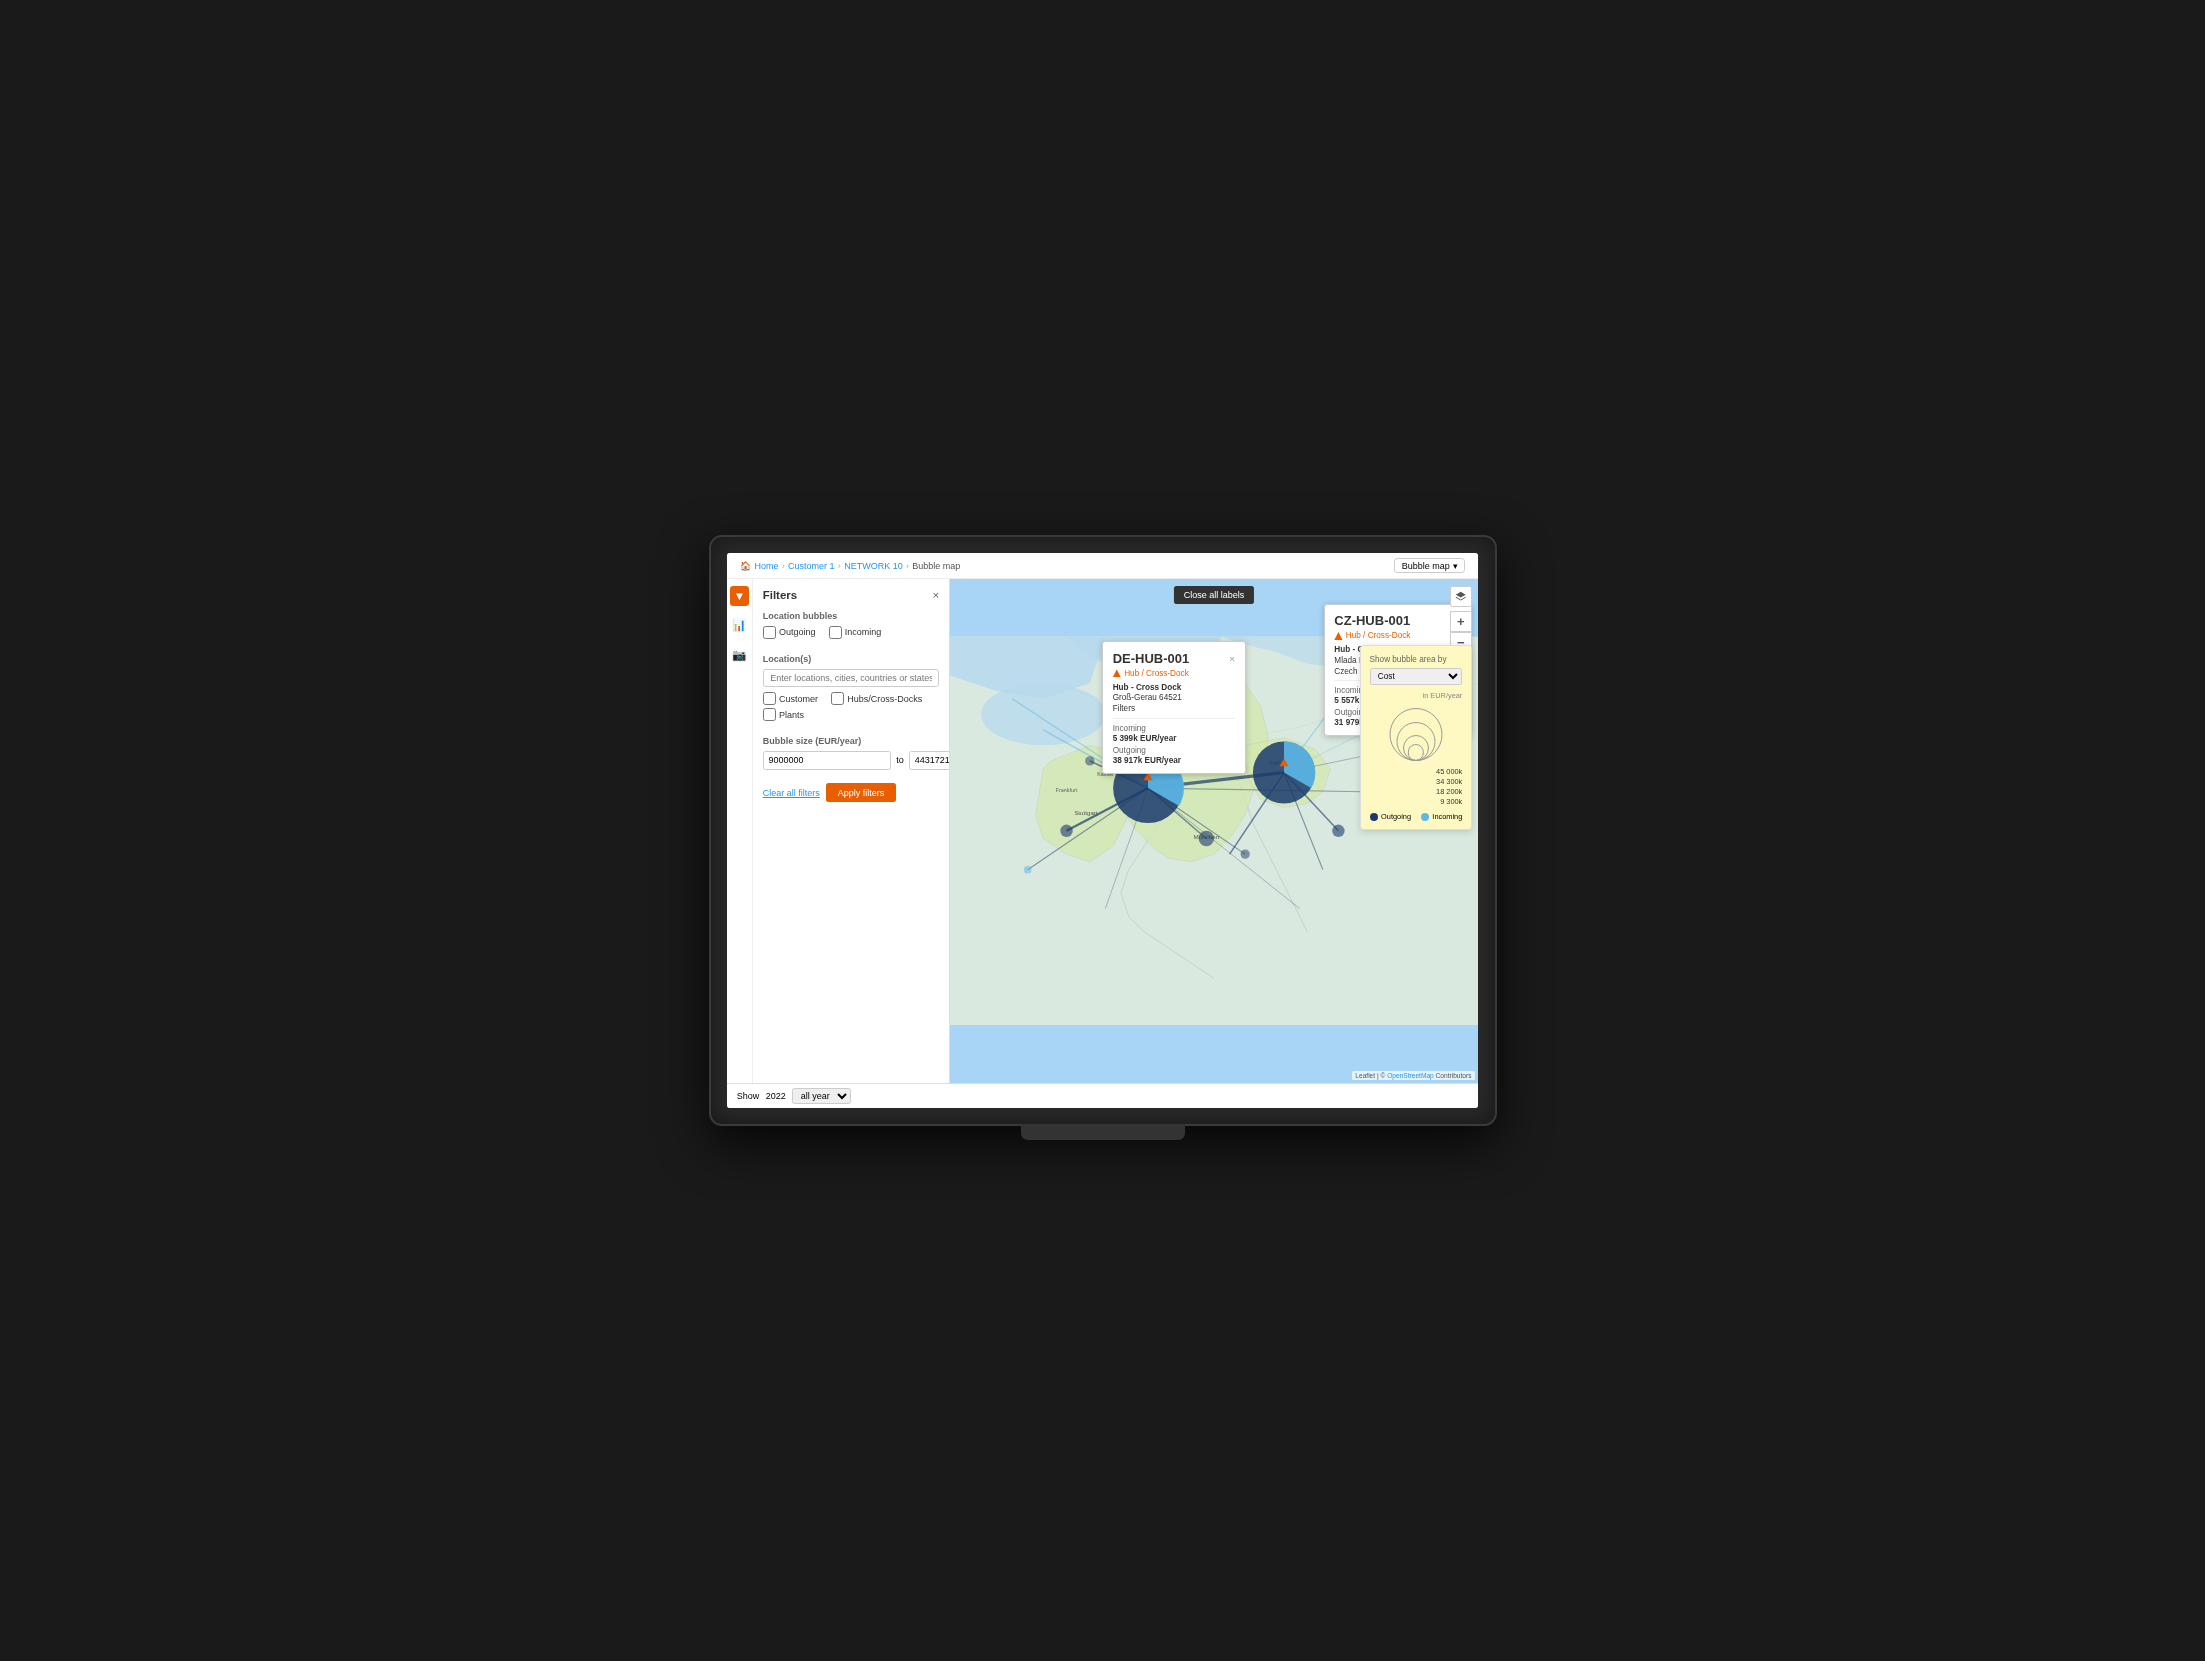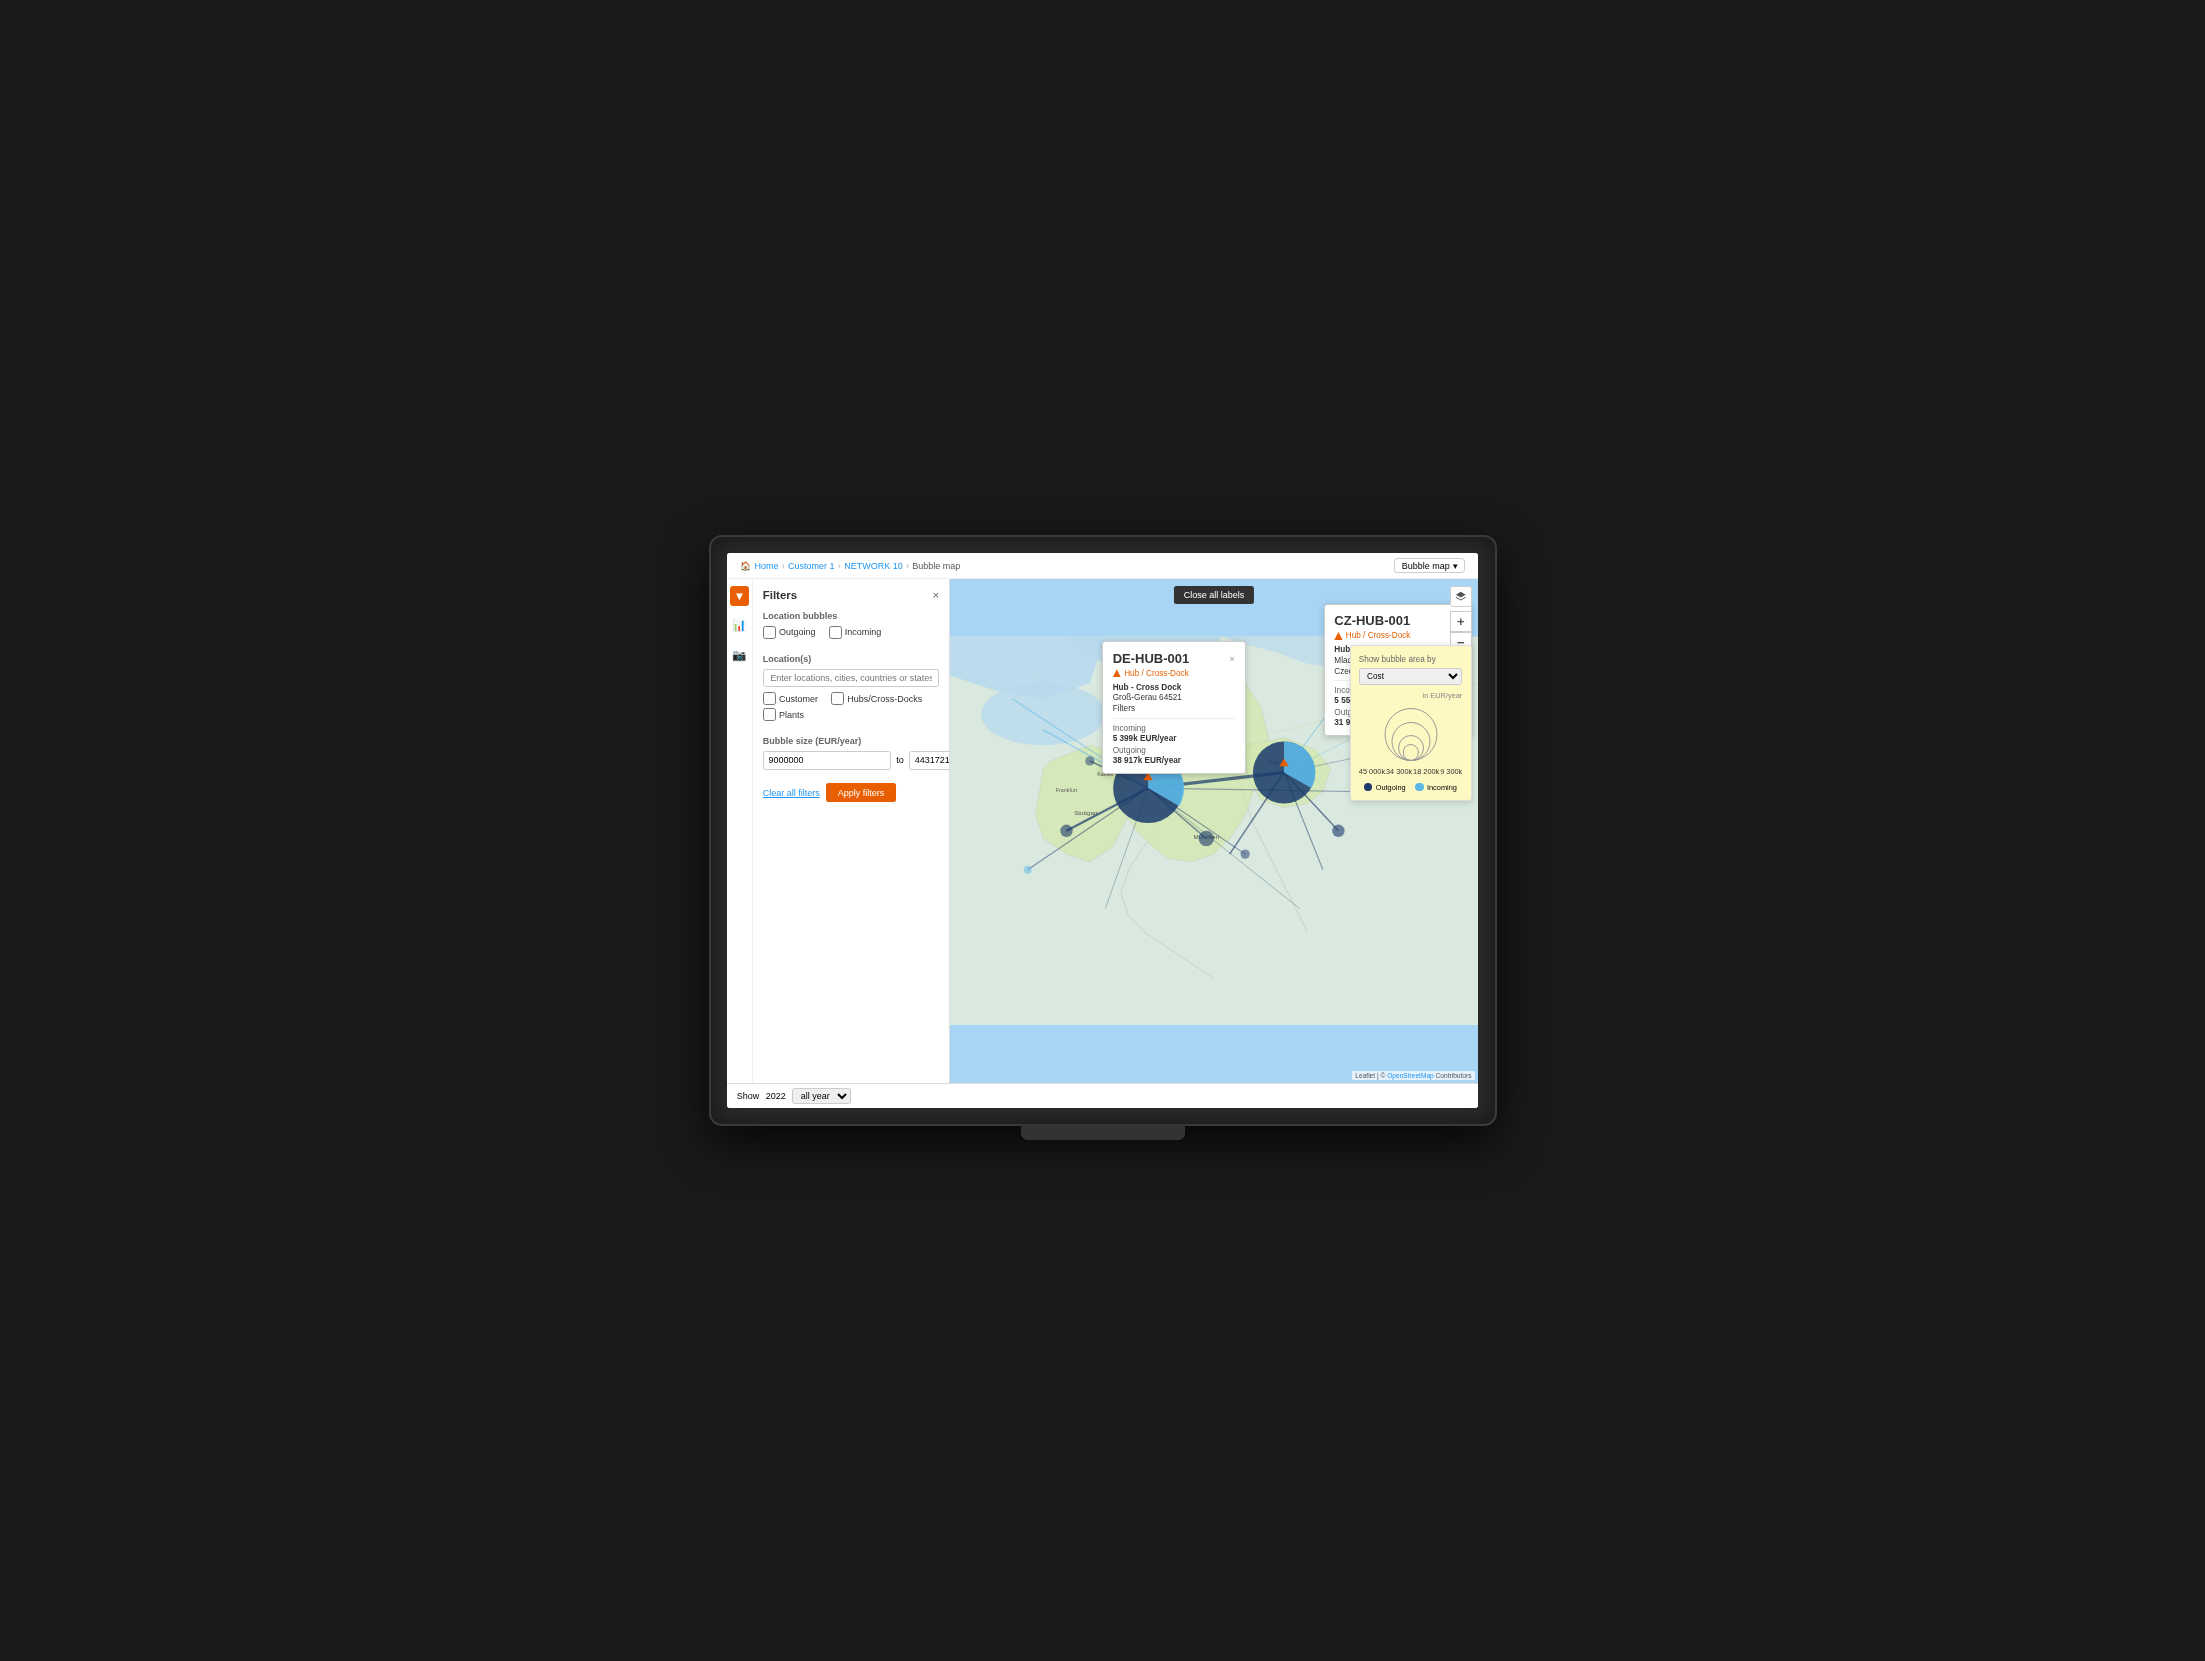--- a/index.html
+++ b/index.html
@@ -338,7 +338,7 @@
     }
     .legend-labels {
       display: flex;
-      flex-direction: row;
+      flex-direction: column;
       align-items: flex-end;
       font-size: 7.4px;
       color: #333;

